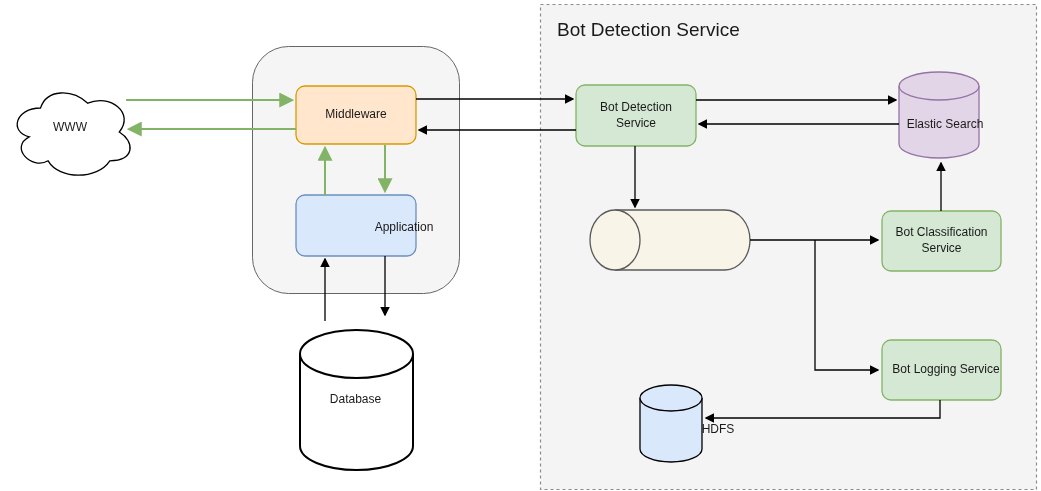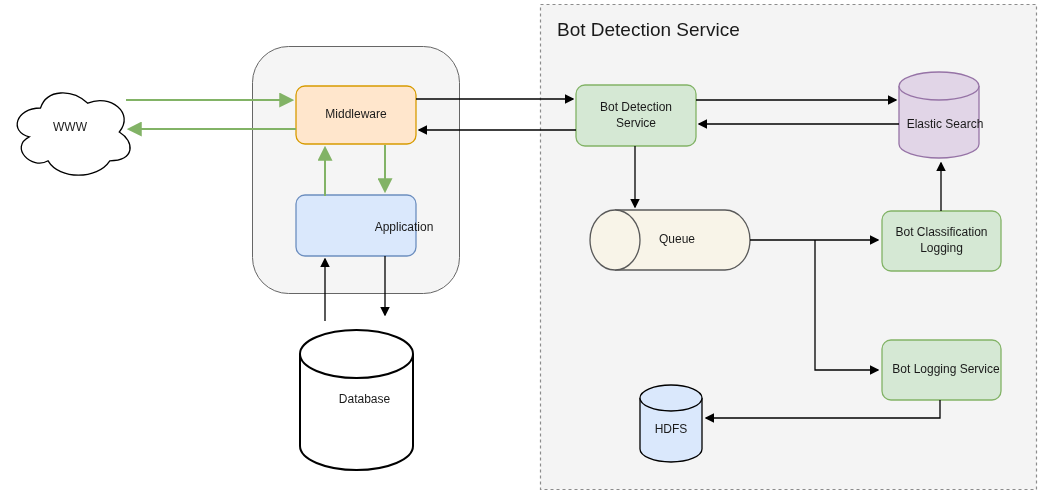--- a/index.html
+++ b/index.html
@@ -129,7 +129,6 @@
 
   <div class="node-label" style="left:899px; top:96px;  width:92px; height:58px;">Elastic Search</div>
 
-  <div class="node-label" style="left:602px; top:210px; width:150px; height:60px;">Queue</div>
 
   <div class="node-label pad" style="left:882px; top:211px; width:119px; height:60px; box-sizing:border-box;">Bot Classification Logging</div>
 

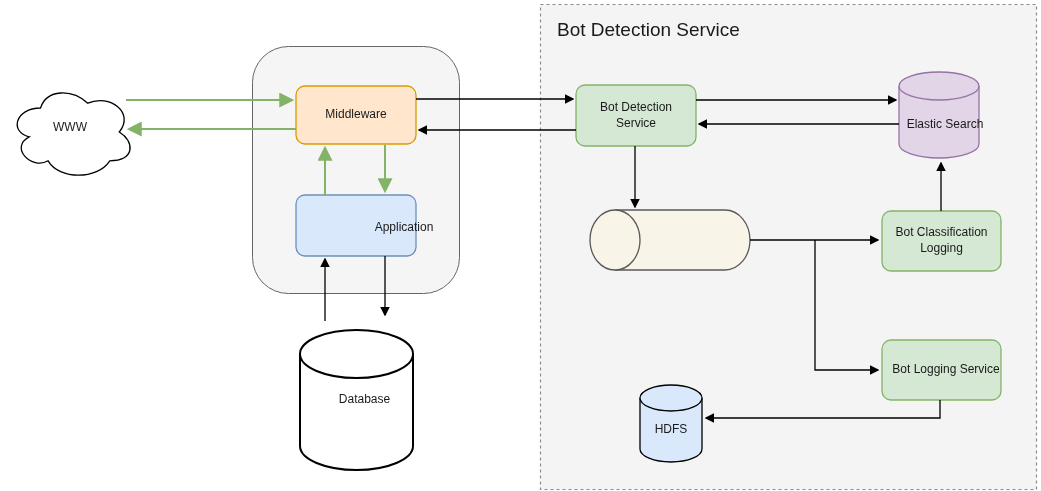--- a/index.html
+++ b/index.html
@@ -130,7 +130,7 @@
   <div class="node-label" style="left:899px; top:96px;  width:92px; height:58px;">Elastic Search</div>
 
 
-  <div class="node-label pad" style="left:882px; top:211px; width:119px; height:60px; box-sizing:border-box;">Bot Classification Logging</div>
+  <div class="node-label pad" style="left:882px; top:211px; width:119px; height:60px; box-sizing:border-box;">Bot Classification Service</div>
 
   <div class="node-label" style="left:882px; top:340px; width:128px; height:60px;">Bot Logging Service</div>
 

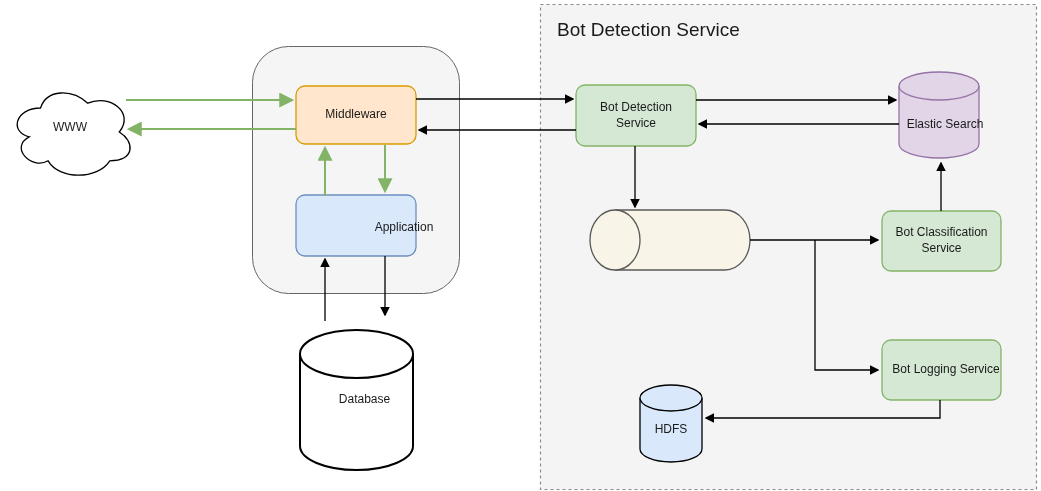--- a/index.html
+++ b/index.html
@@ -123,7 +123,7 @@
 
   <div class="node-label" style="left:296px; top:195px; width:120px; height:65px;margin-left:48px;">Application</div>
 
-  <div class="node-label" style="left:297px; top:330px; width:135px; height:140px;">Database</div>
+  <div class="node-label" style="left:288px; top:330px; width:135px; height:140px;">Database</div>
 
   <div class="node-label pad" style="left:576px; top:85px;  width:120px; height:61px; box-sizing:border-box;">Bot Detection Service</div>
 

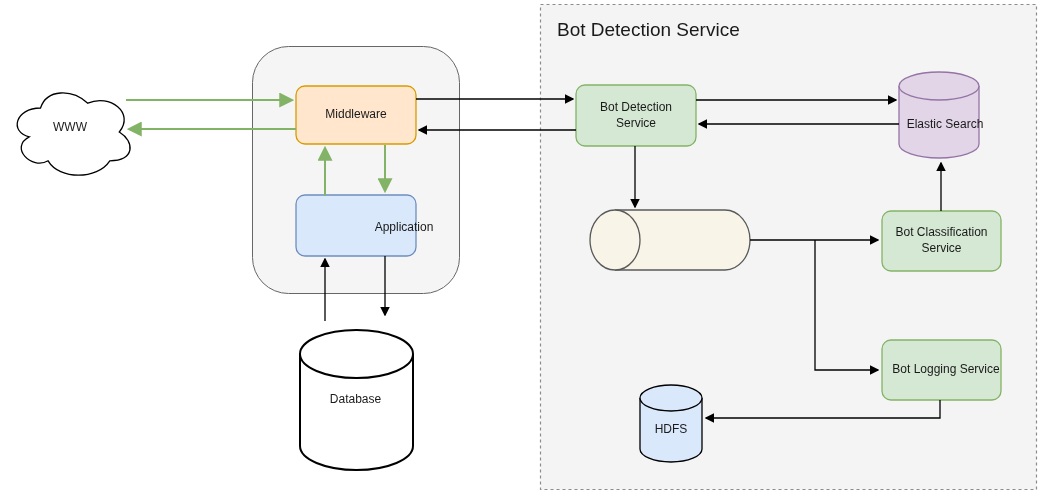--- a/index.html
+++ b/index.html
@@ -134,7 +134,7 @@
 
   <div class="node-label" style="left:882px; top:340px; width:128px; height:60px;">Bot Logging Service</div>
 
-  <div class="node-label" style="left:640px; top:412px; width:62px; height:36px;">HDFS</div>
+  <div class="node-label" style="left:640px; top:412px; width:62px; height:36px;padding-left:47px;">HDFS</div>
 
 </div>
 

